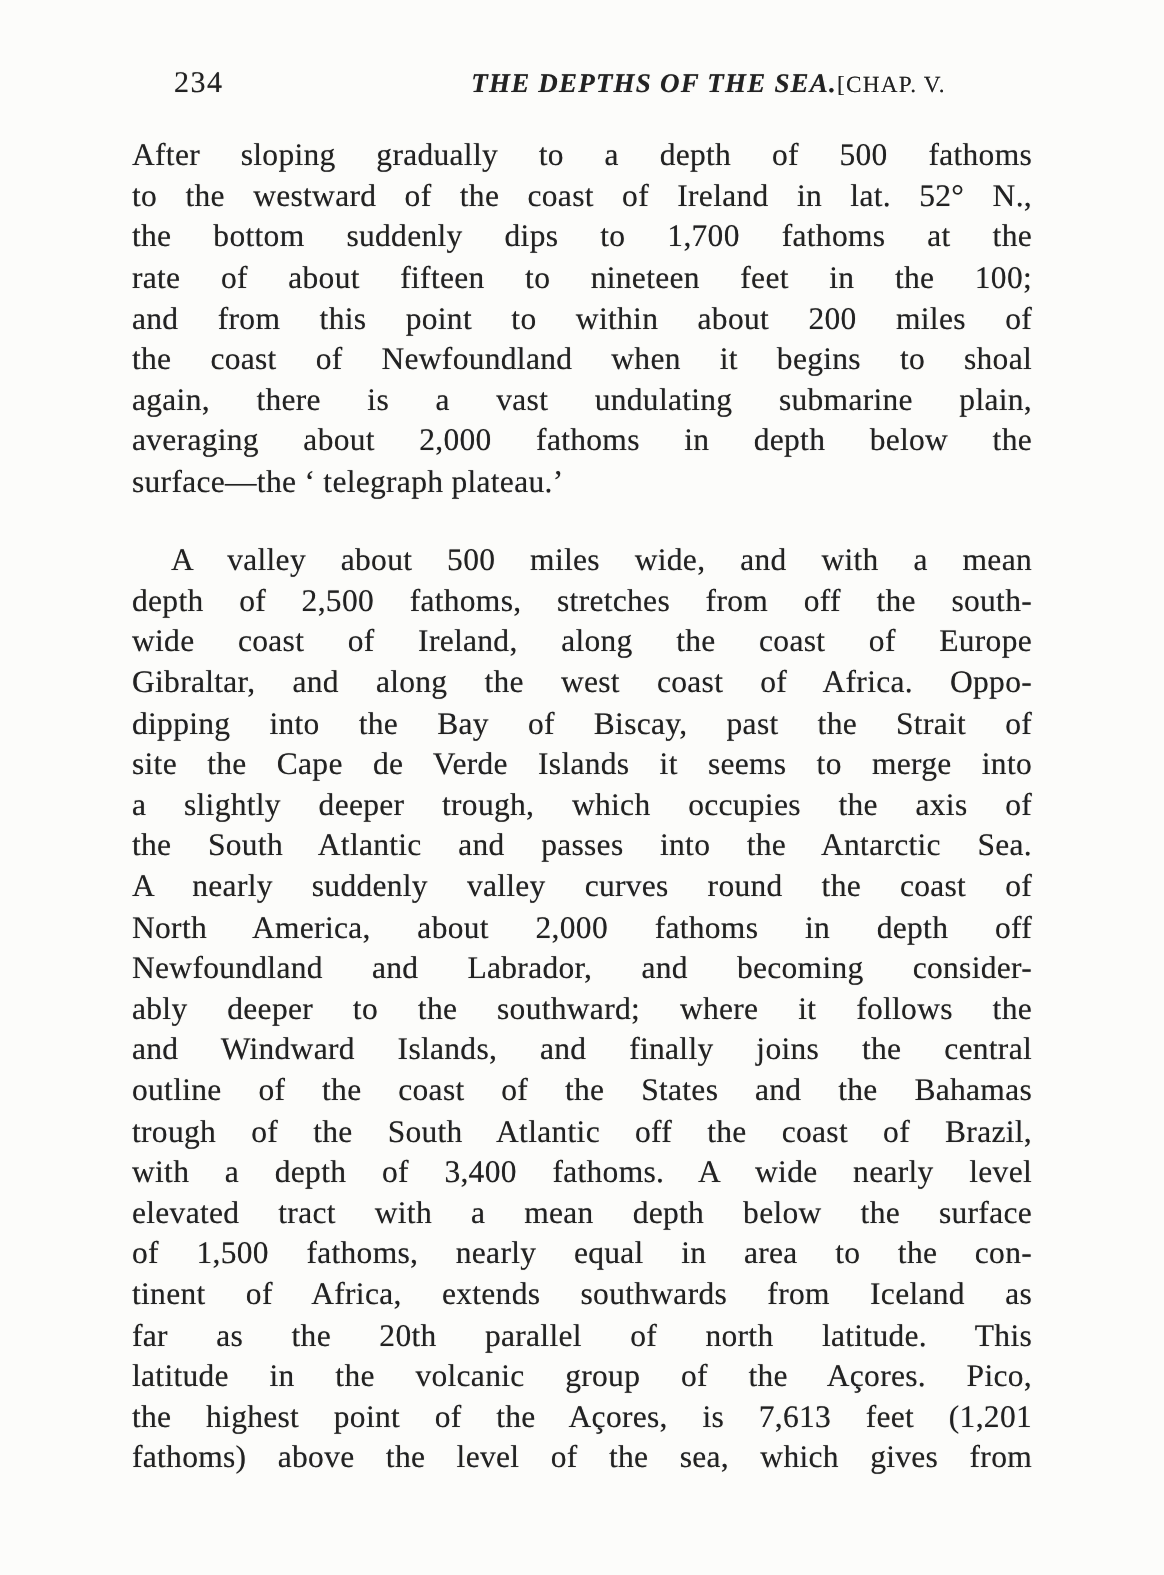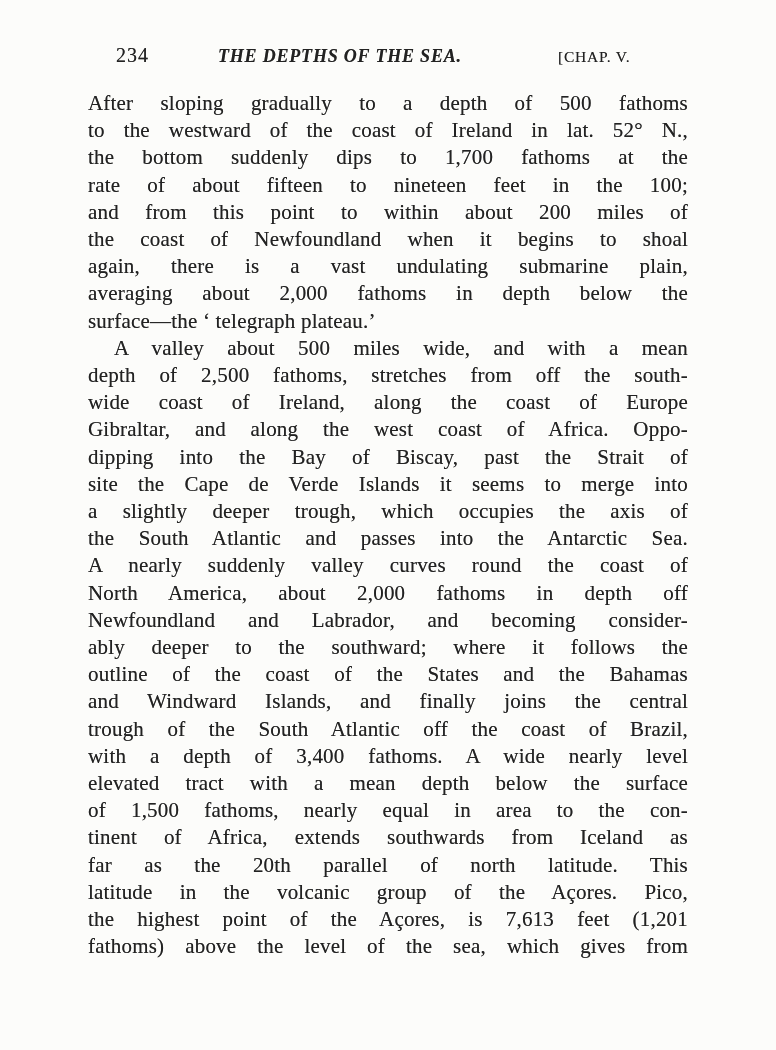--- a/index.html
+++ b/index.html
@@ -39,7 +39,7 @@
   }
   .running-title{
     flex:1;
-    text-align:left;
+    text-align:right;
     font-style:italic;
     font-weight:700;
     font-size:18px;

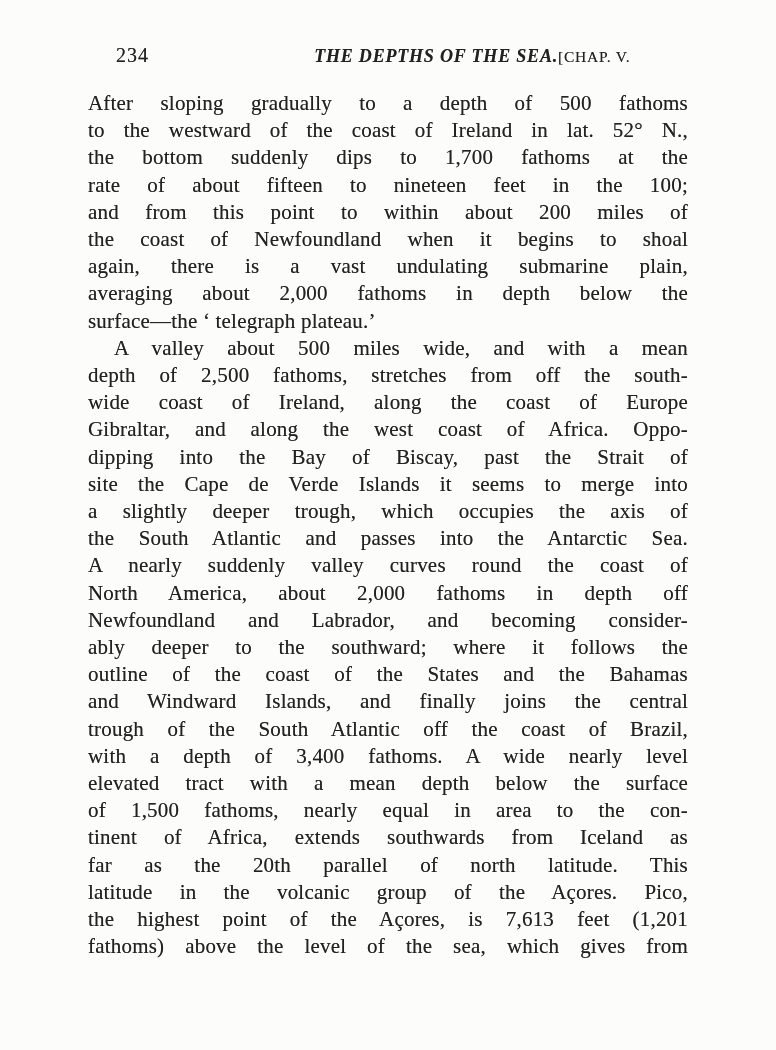--- a/index.html
+++ b/index.html
@@ -75,6 +75,7 @@
   }
   .line.indent{
     text-indent:26px;
+    margin-top:25px;
   }
 </style>
 </head>

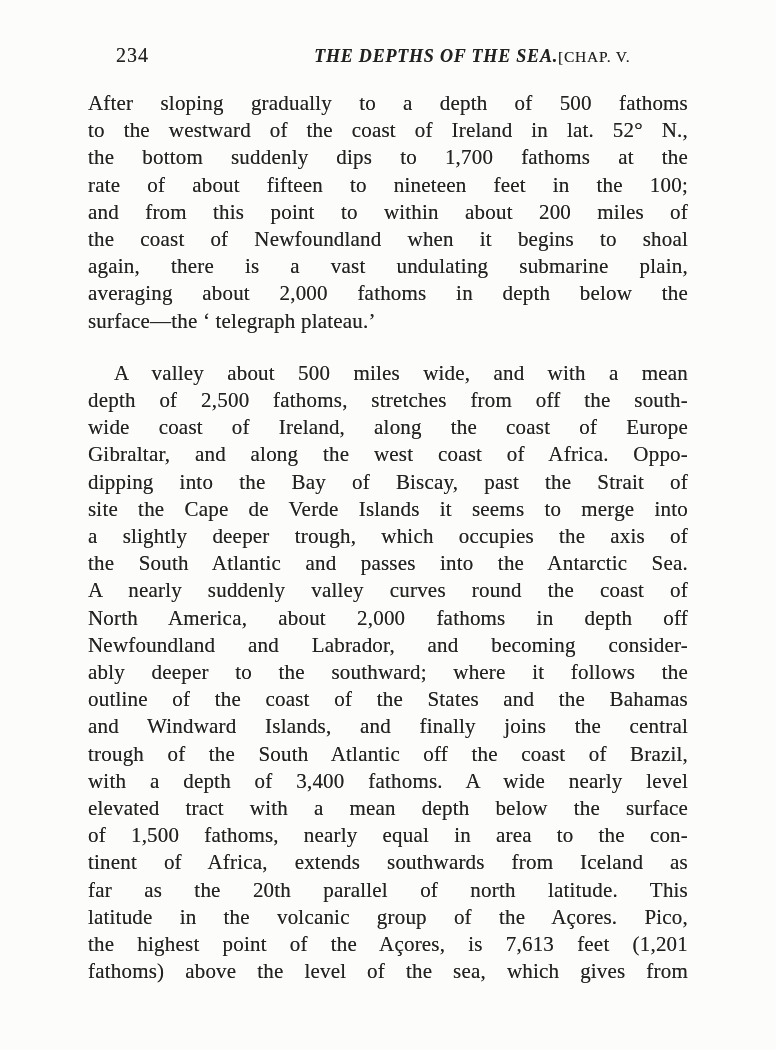--- a/index.html
+++ b/index.html
@@ -112,8 +112,8 @@
       <div class="line">North America, about 2,000 fathoms in depth off</div>
       <div class="line">Newfoundland and Labrador, and becoming consider-</div>
       <div class="line">ably deeper to the southward; where it follows the</div>
+      <div class="line">and Windward Islands, and finally joins the central</div>
       <div class="line">outline of the coast of the States and the Bahamas</div>
-      <div class="line">and Windward Islands, and finally joins the central</div>
       <div class="line">trough of the South Atlantic off the coast of Brazil,</div>
       <div class="line">with a depth of 3,400 fathoms. A wide nearly level</div>
       <div class="line">elevated tract with a mean depth below the surface</div>

